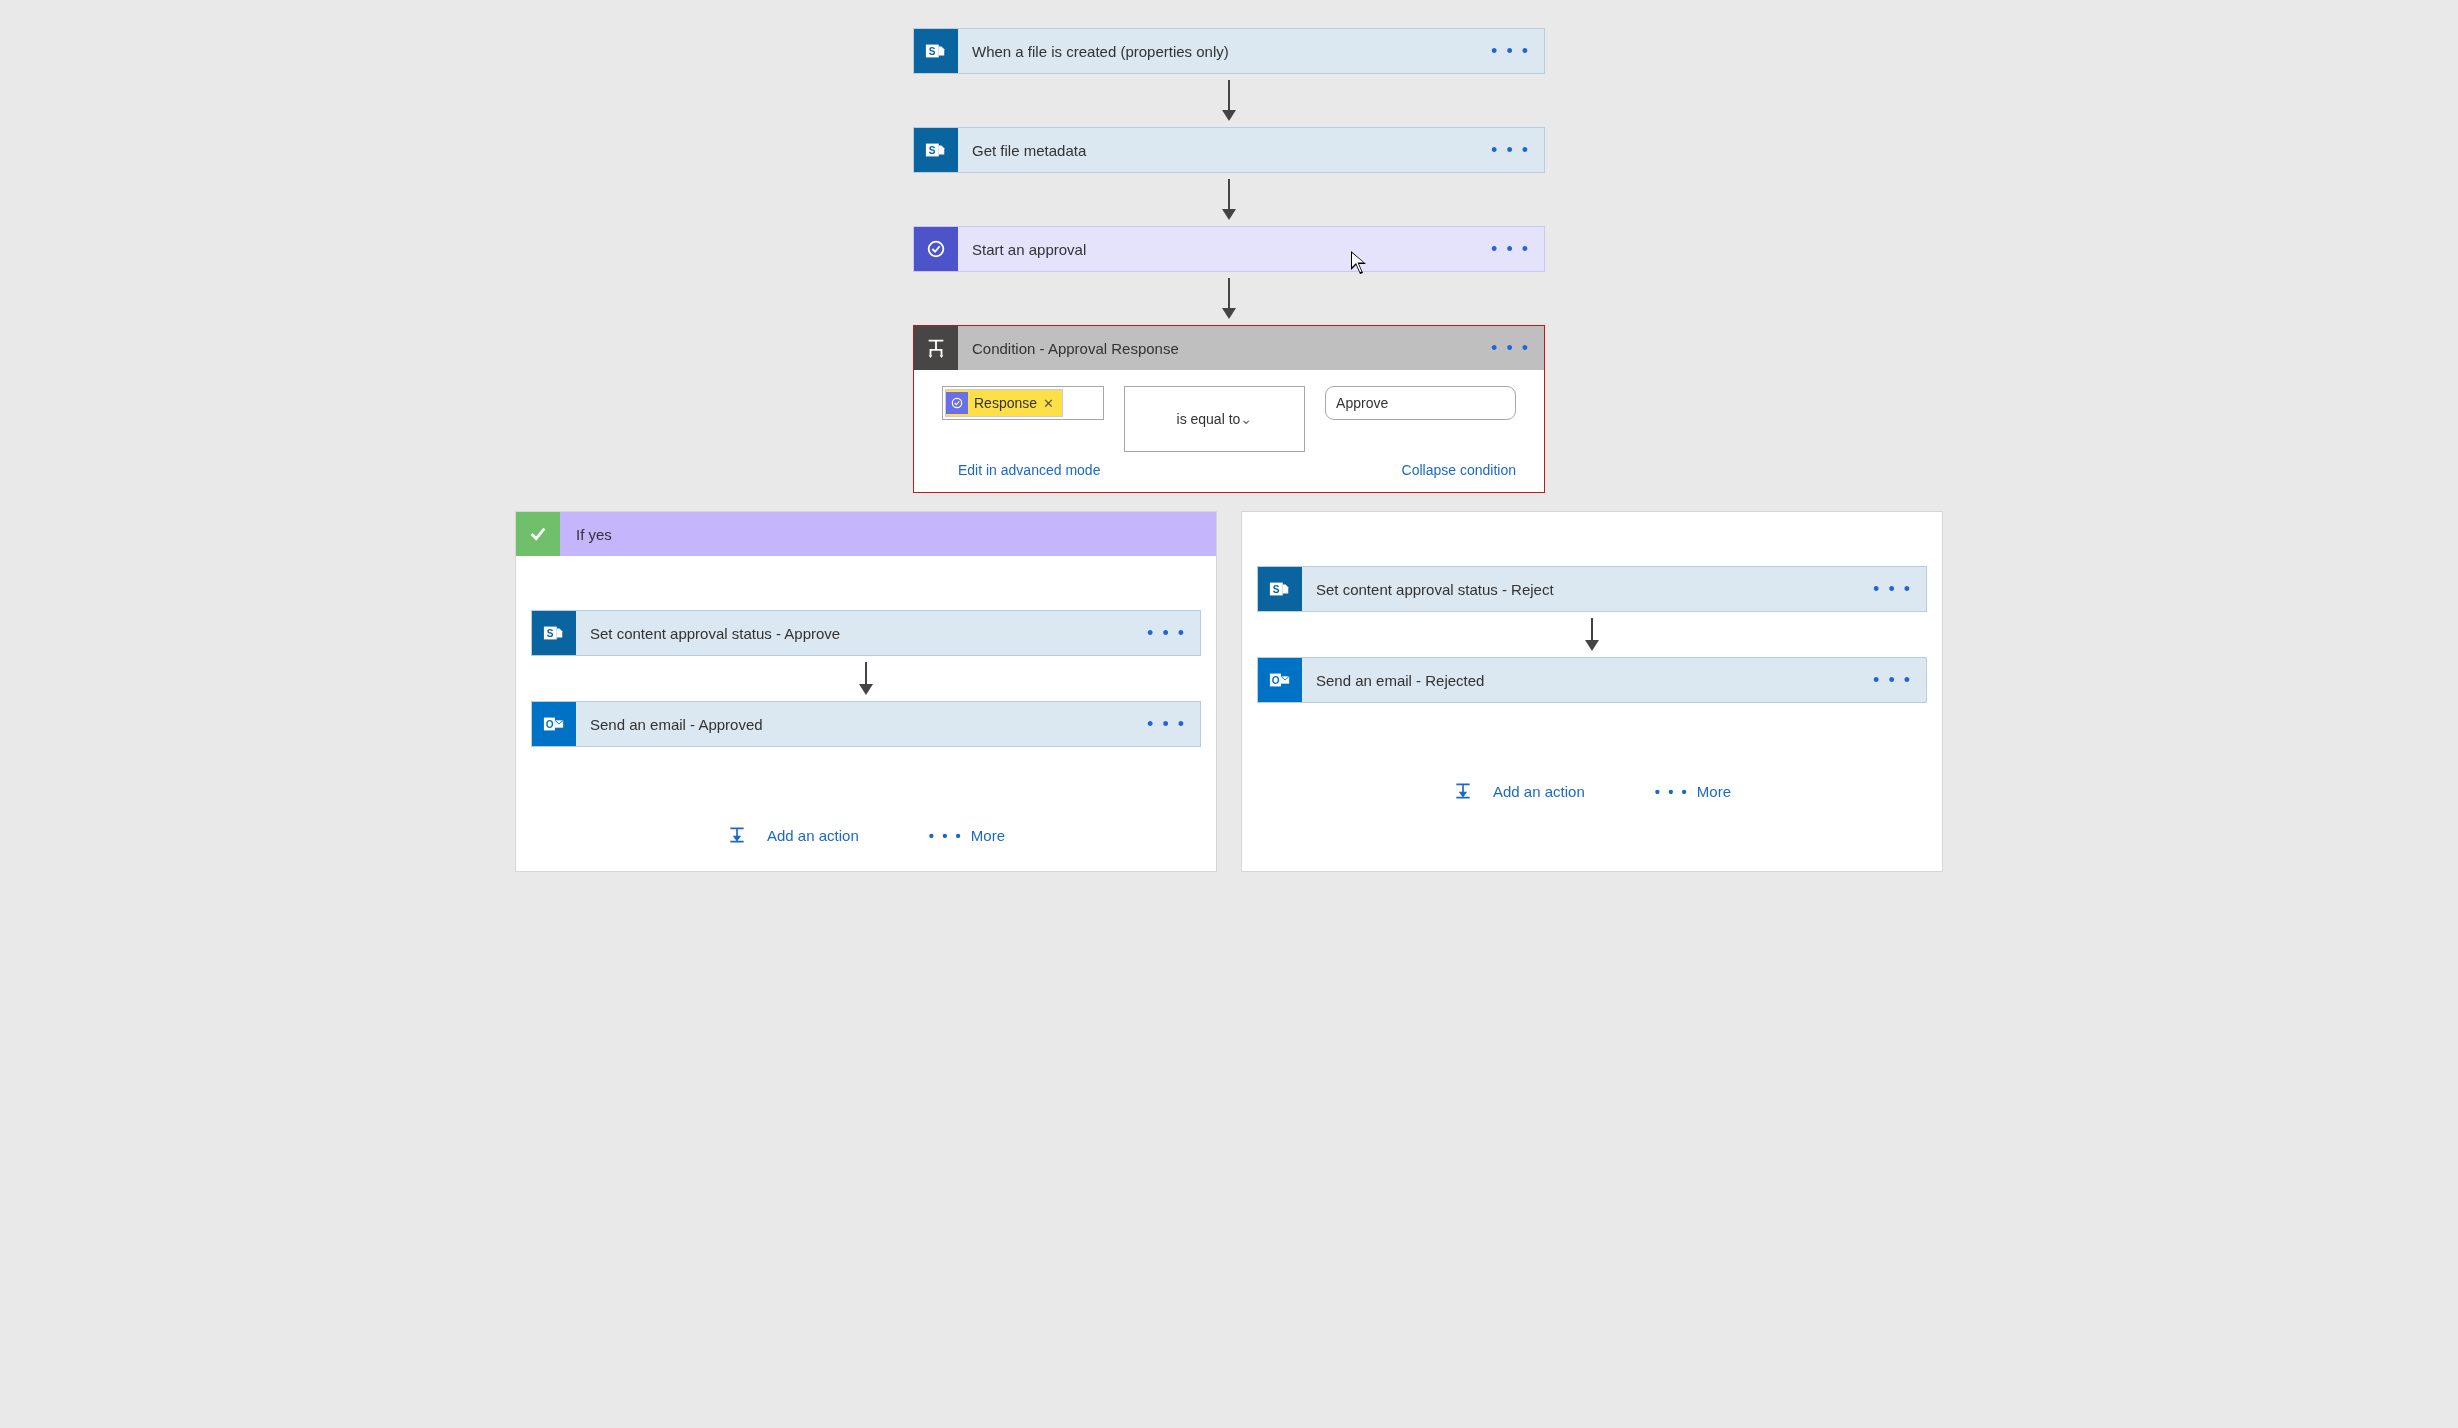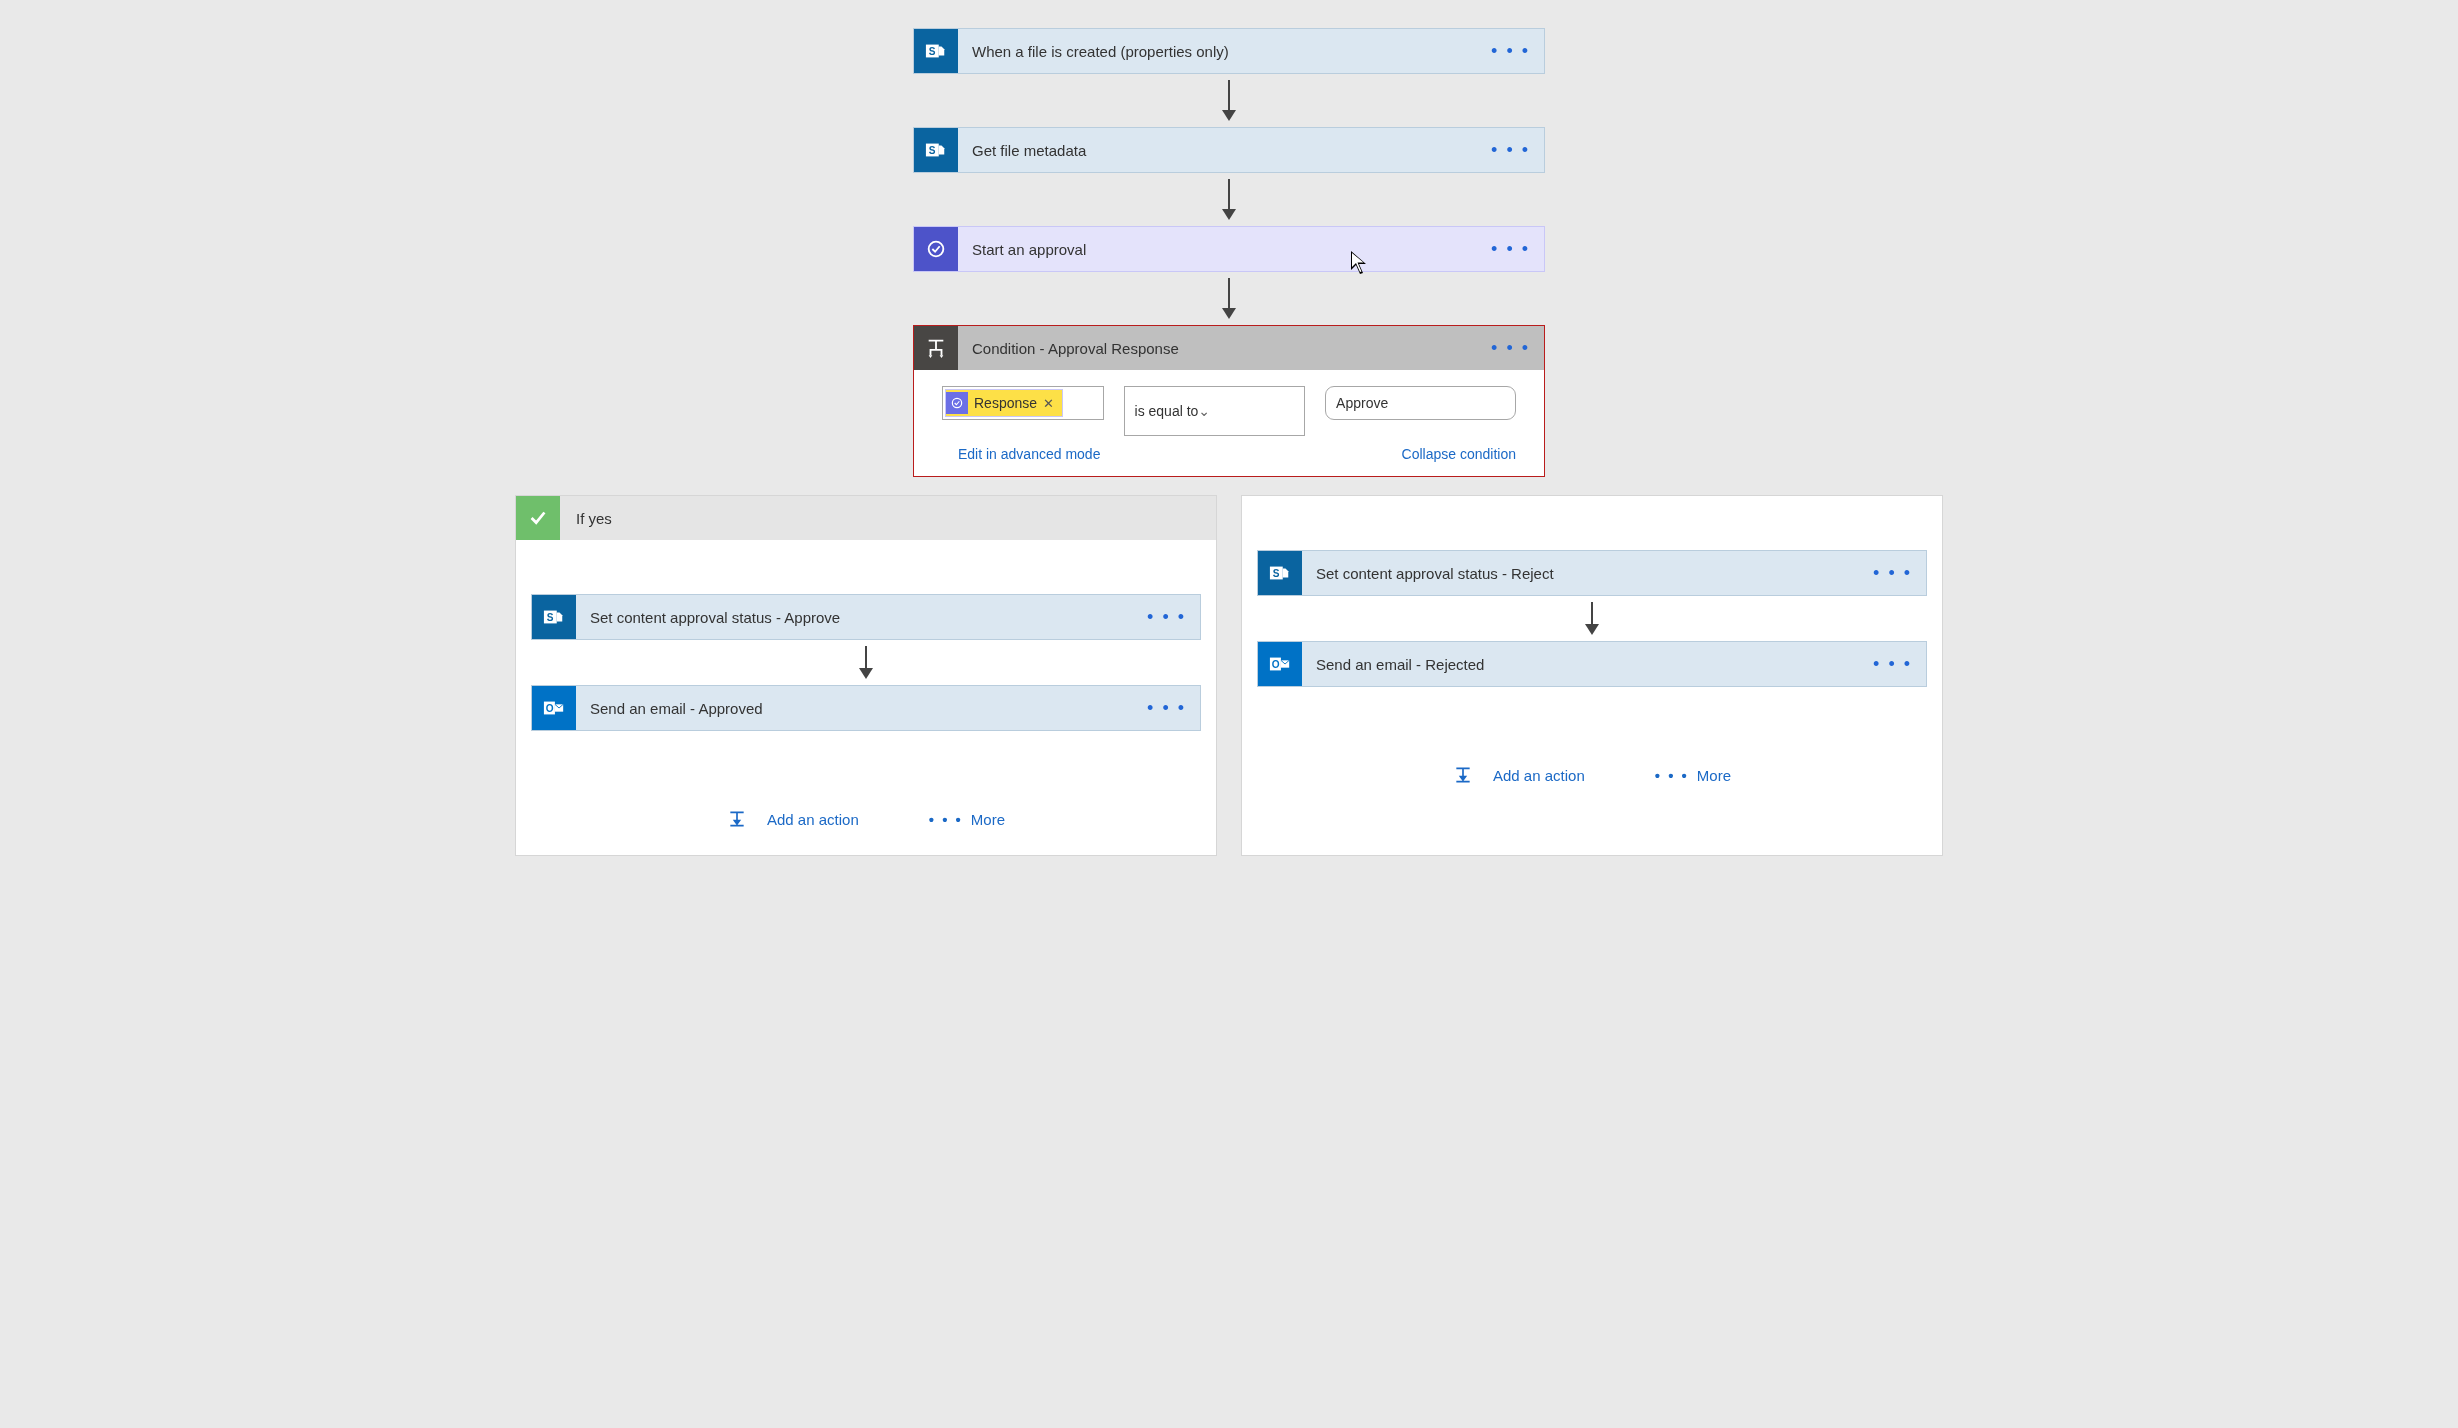--- a/index.html
+++ b/index.html
@@ -28,7 +28,7 @@
   .chip{display:flex;align-items:center;gap:6px;background:#fde047;border:1px solid #c9c7f7;height:26px;margin:2px;padding:0 8px 0 0;}
   .chip .ci{width:22px;height:22px;background:#6b6fe6;display:flex;align-items:center;justify-content:center;}
   .chip .cx{font-size:13px;color:#555;cursor:pointer;}
-  .fld-op{width:170px;padding:8px 10px;justify-content:flex-start;}
+  .fld-op{width:170px;padding:16px 10px;justify-content:center;}
   .fld-op .chev{color:#666;}
   .fld-val{width:180px;padding:0 10px;border-radius:9px;}
   .cond-links{display:flex;justify-content:space-between;margin-top:10px;font-size:14px;}

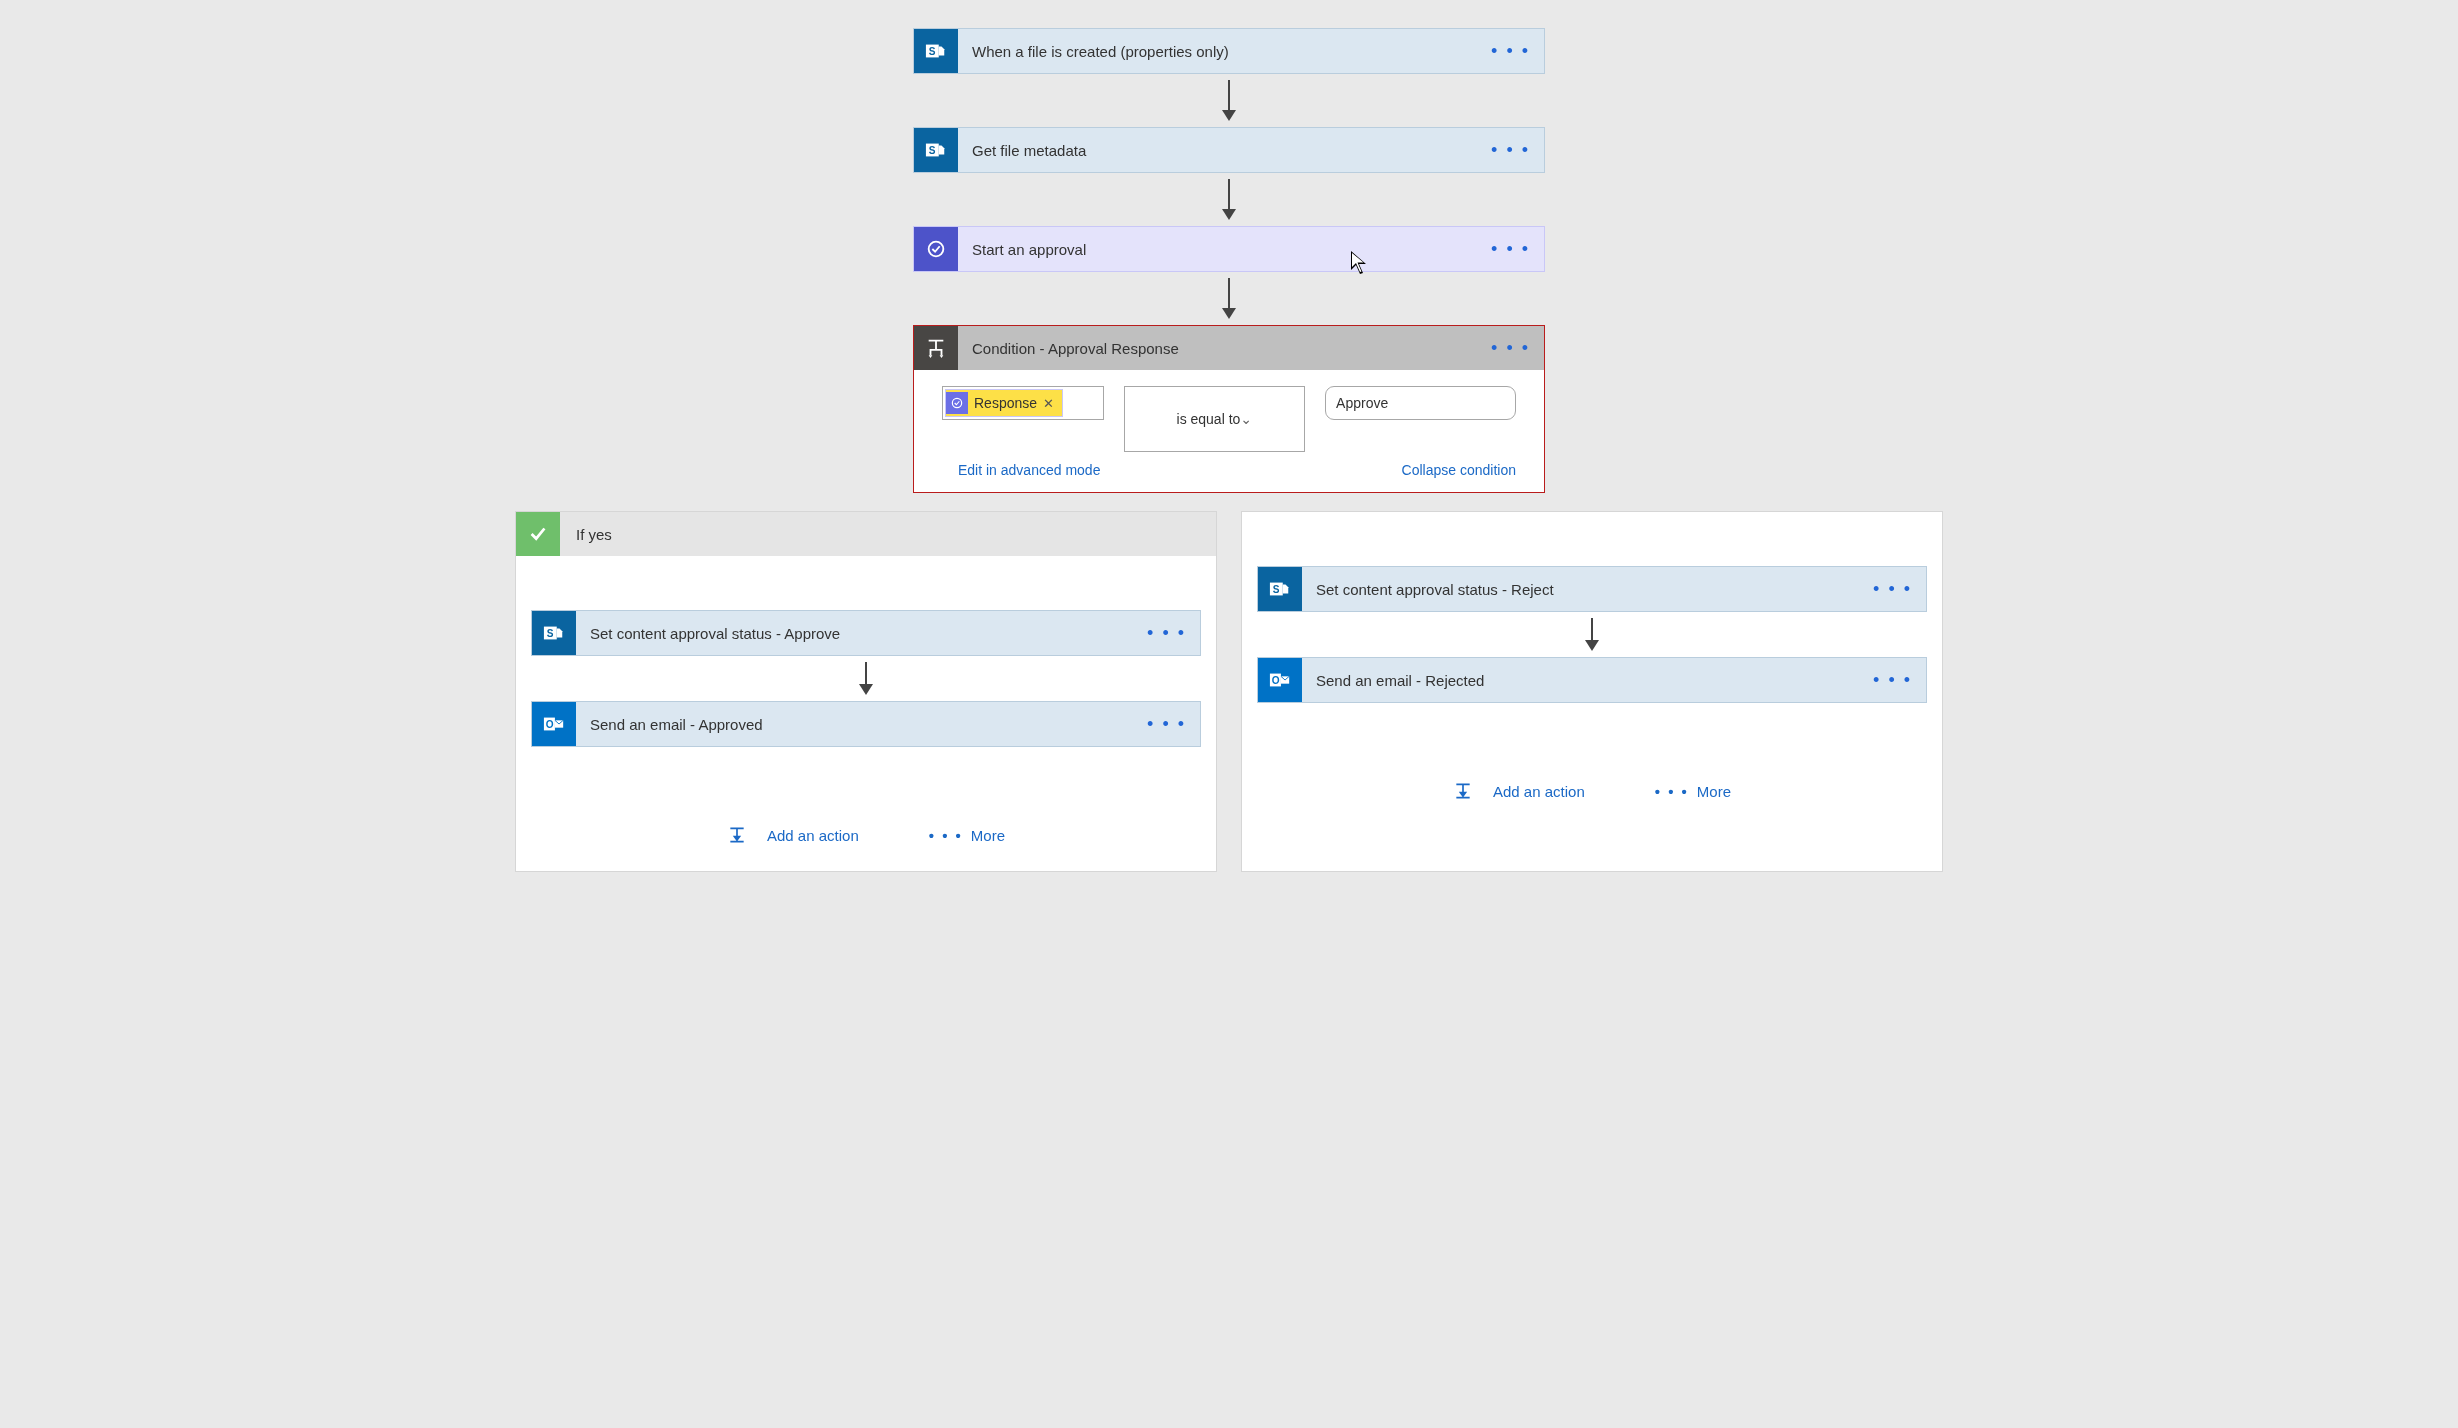--- a/index.html
+++ b/index.html
@@ -43,7 +43,7 @@
   .branch{flex:1;max-width:700px;border:1px solid #d6d6d6;background:#fff;display:flex;flex-direction:column;}
   .bh{height:44px;display:flex;align-items:center;}
   .bh .bic{width:44px;height:44px;display:flex;align-items:center;justify-content:center;}
-  .bh.yes{background:#e5e5e5;}
+  .bh.yes{background:#c4b5fd;}
   .bh.yes .bic{background:#6fbf6b;}
   .bh.no{background:#fde6e4;}
   .bh.no .bic{background:#ef7a6f;}

